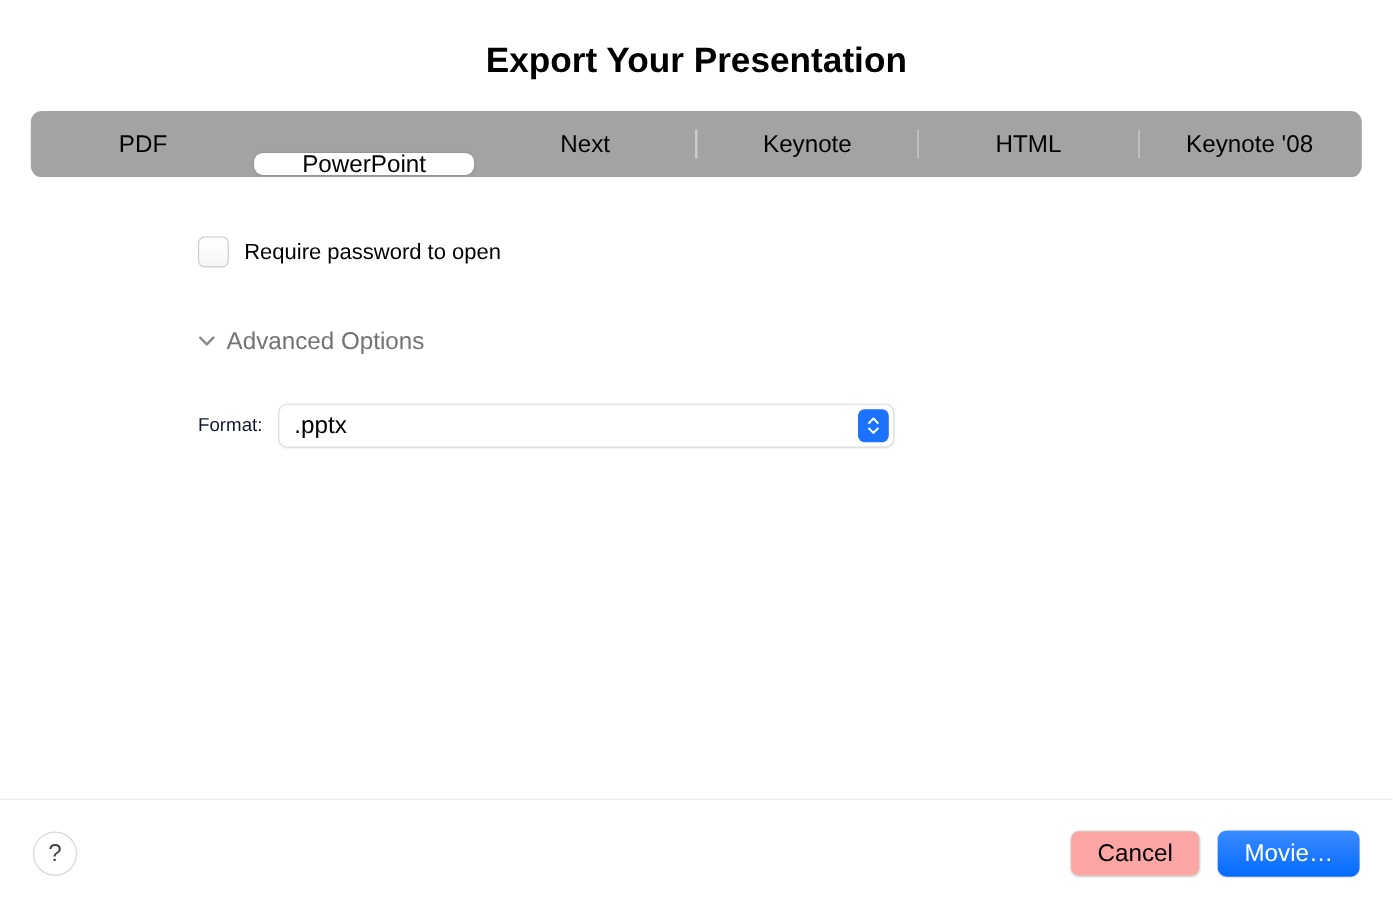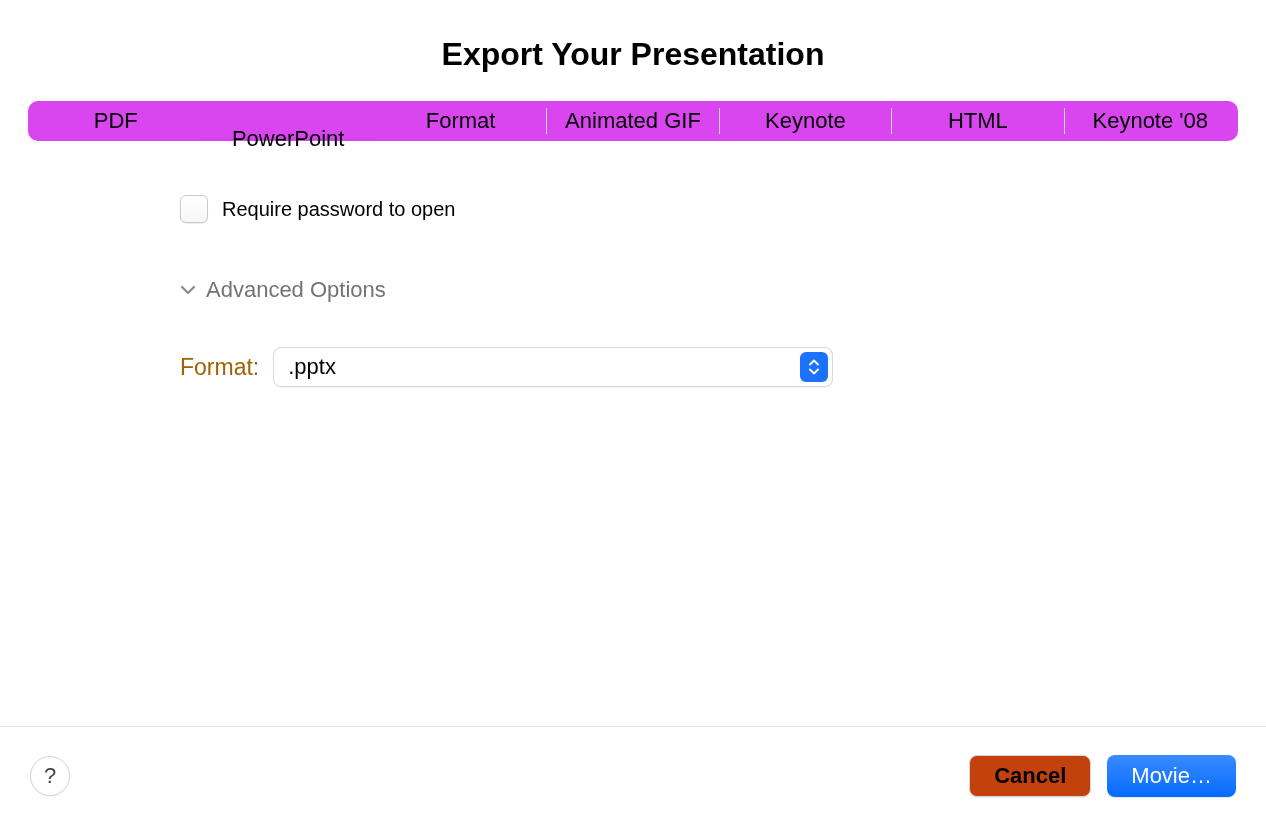--- a/index.html
+++ b/index.html
@@ -34,9 +34,9 @@
     .tab-bar {
       display: flex;
       margin: 0 28px;
-      background: #d946ef;
+      background: #a3a3a3;
       border-radius: 10px;
-      height: 40px;
+      height: 60px;
       align-items: stretch;
       padding: 2px;
     }

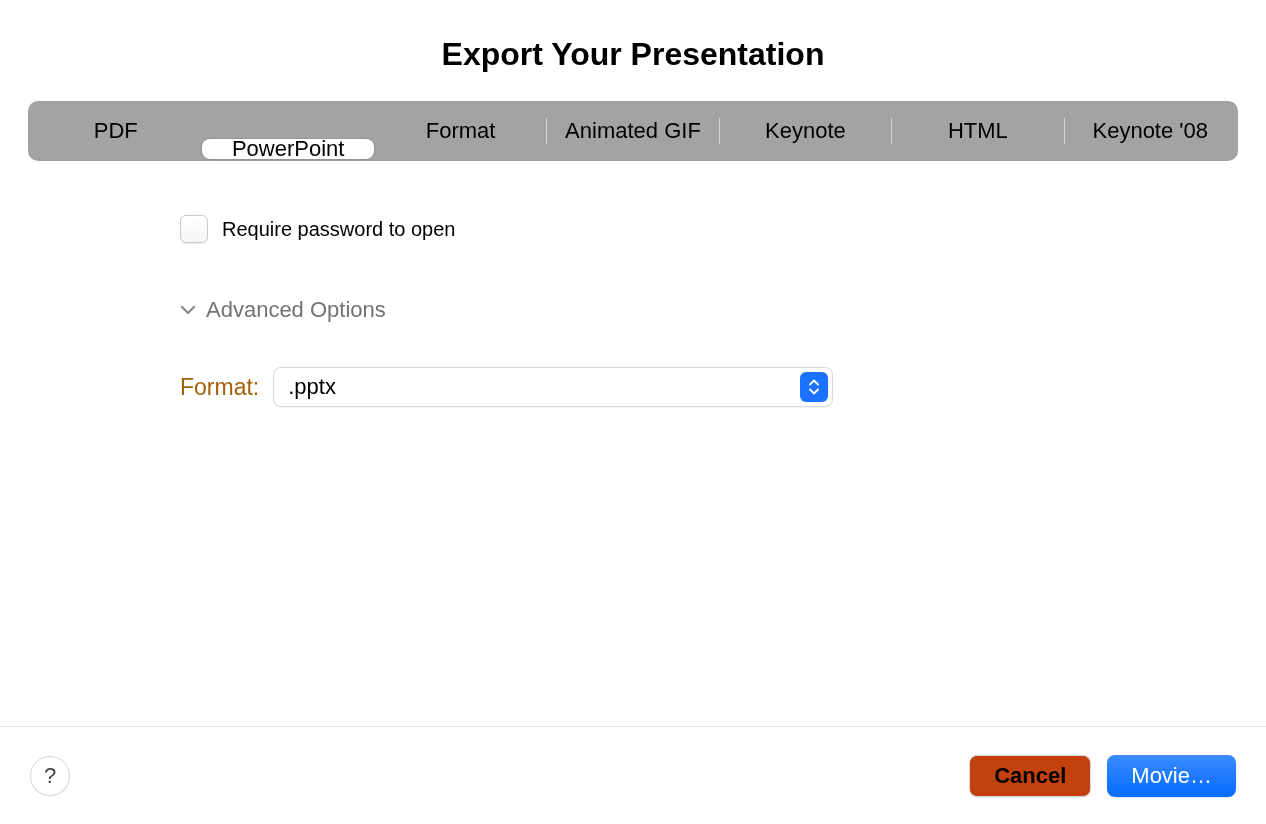--- a/index.html
+++ b/index.html
@@ -215,7 +215,7 @@
     </div>
     <div class="tab-divider hidden"></div>
     <div class="tab">
-      <span>Format</span>
+      <span>Next</span>
     </div>
     <div class="tab-divider"></div>
     <div class="tab">

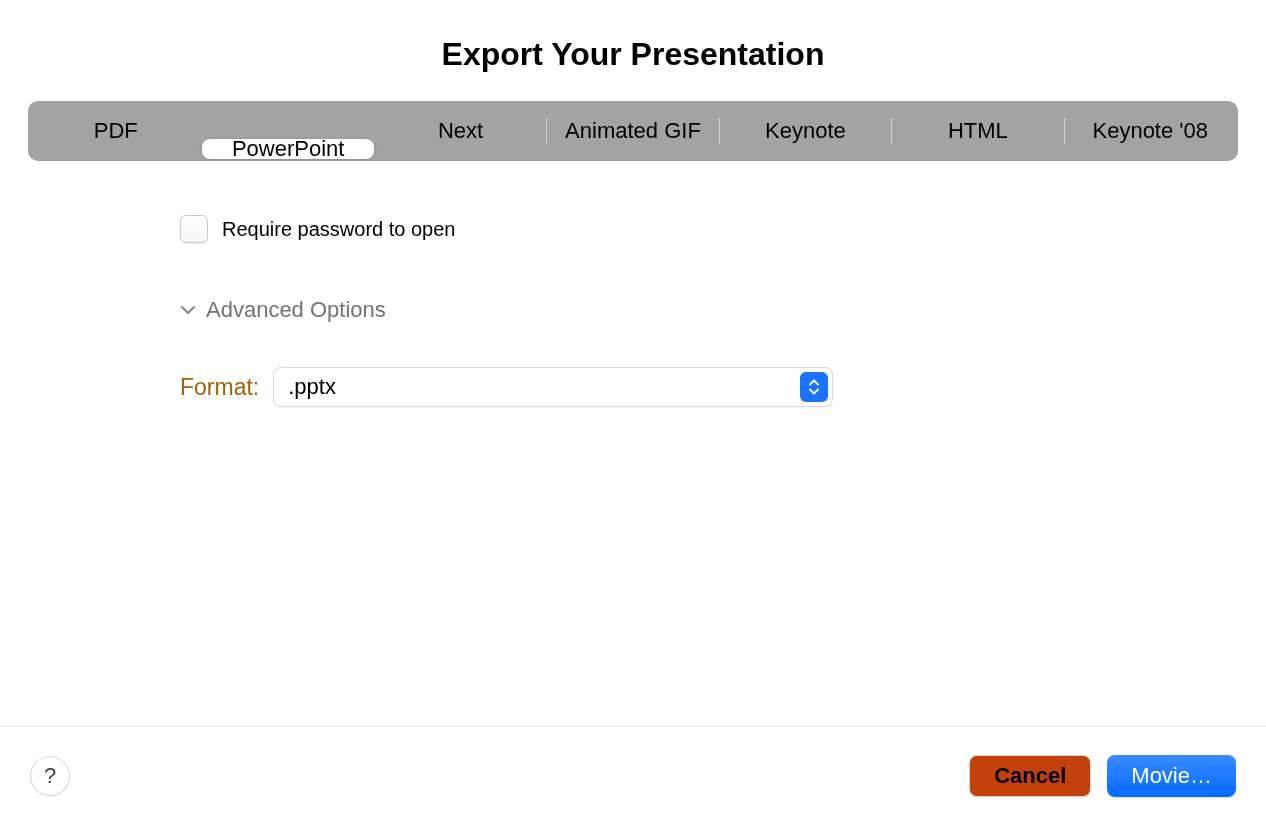--- a/index.html
+++ b/index.html
@@ -218,9 +218,6 @@
       <span>Next</span>
     </div>
     <div class="tab-divider"></div>
-    <div class="tab">
-      <span>Animated GIF</span>
-    </div>
     <div class="tab-divider"></div>
     <div class="tab">
       <span>Keynote</span>

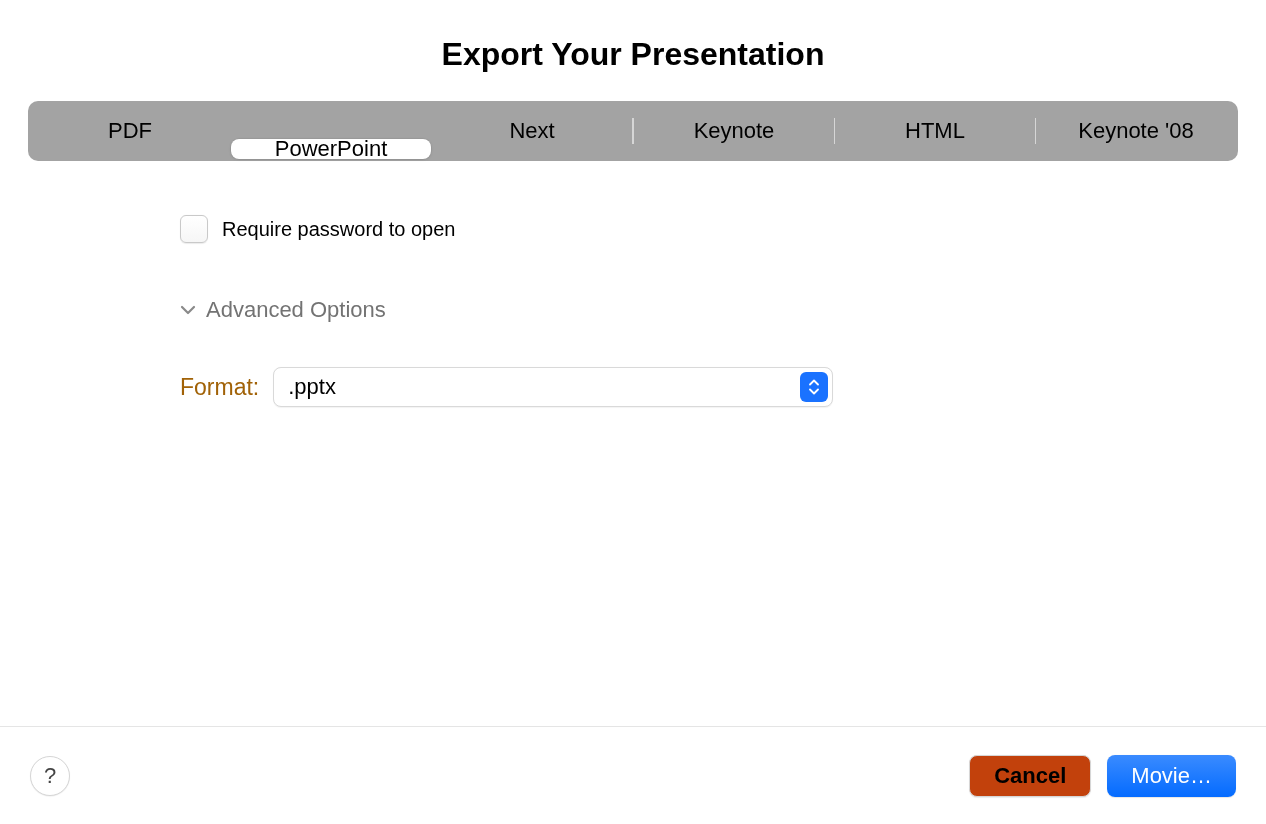--- a/index.html
+++ b/index.html
@@ -110,8 +110,8 @@
       gap: 14px;
     }
     .format-label {
-      font-size: 23px;
-      color: #a16207;
+      font-size: 17px;
+      color: #0f172a;
     }
     .popup {
       flex: 0 0 560px;

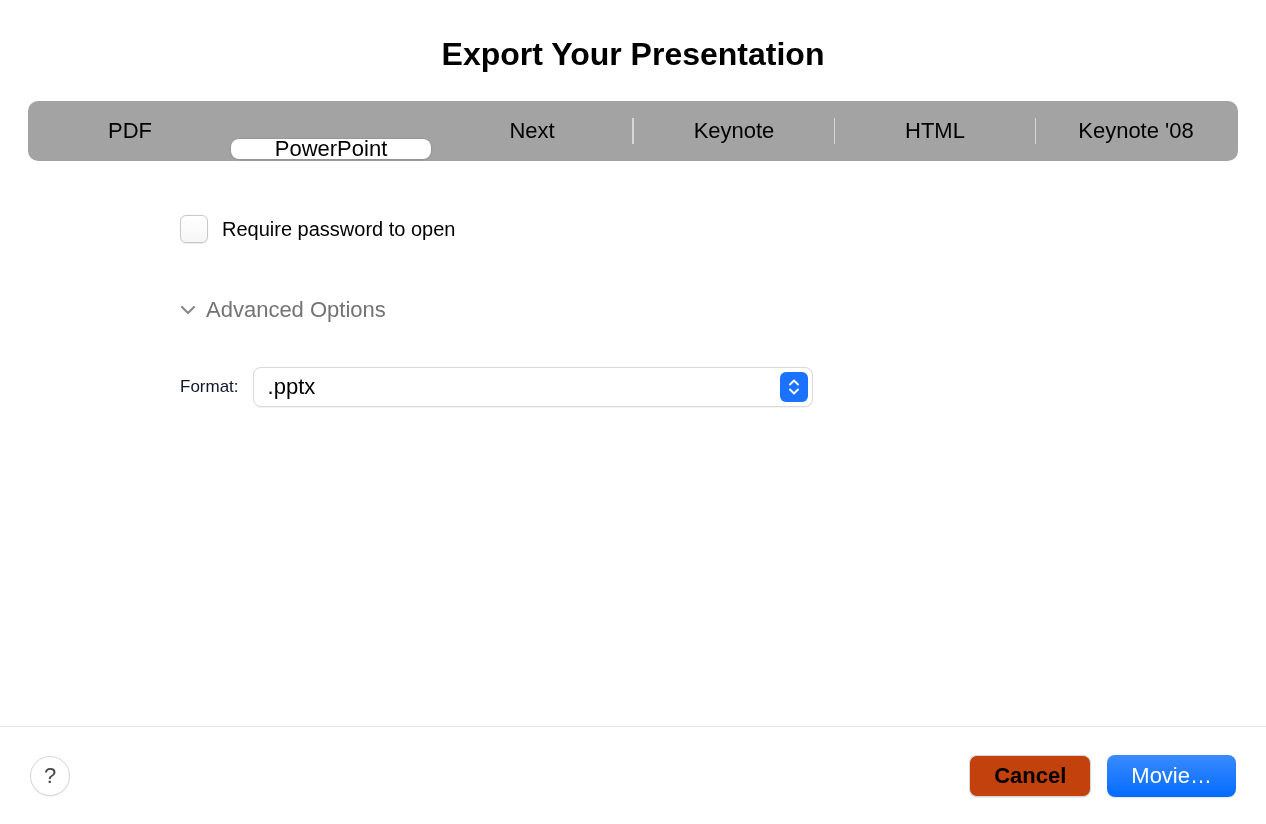--- a/index.html
+++ b/index.html
@@ -185,11 +185,10 @@
       border: none;
     }
     .btn-cancel {
-      background: #c2410c;
+      background: #fca5a5;
       color: #000000;
       border: 1px solid #d6d6d6;
       box-shadow: 0 0.5px 1px rgba(0,0,0,0.08);
-      font-weight: bold;
     }
     .btn-next {
       background: linear-gradient(#3a8bff,#046bff);

